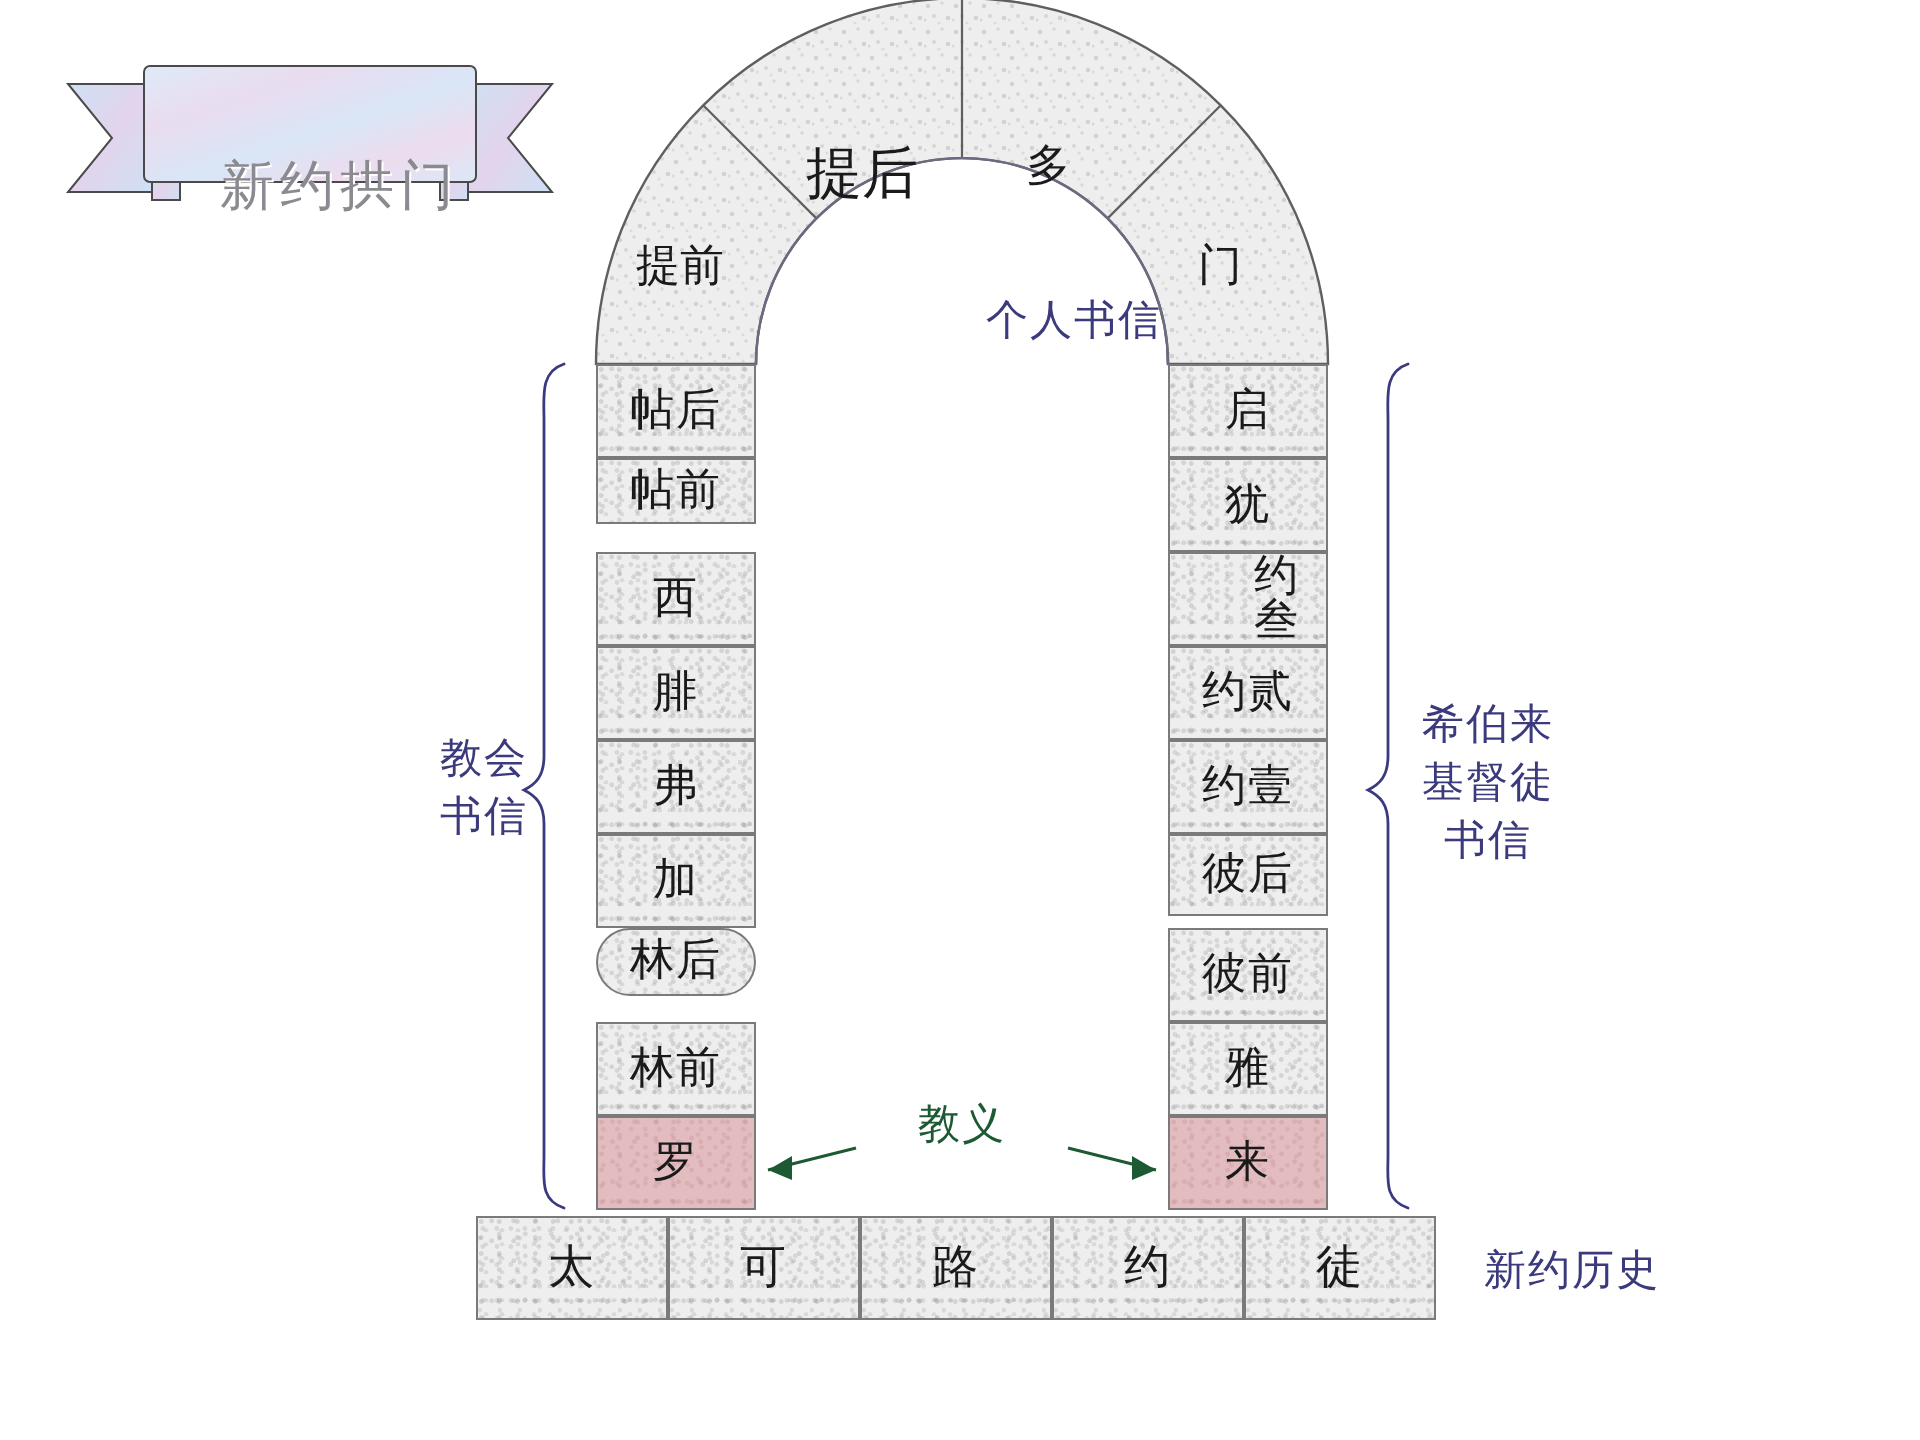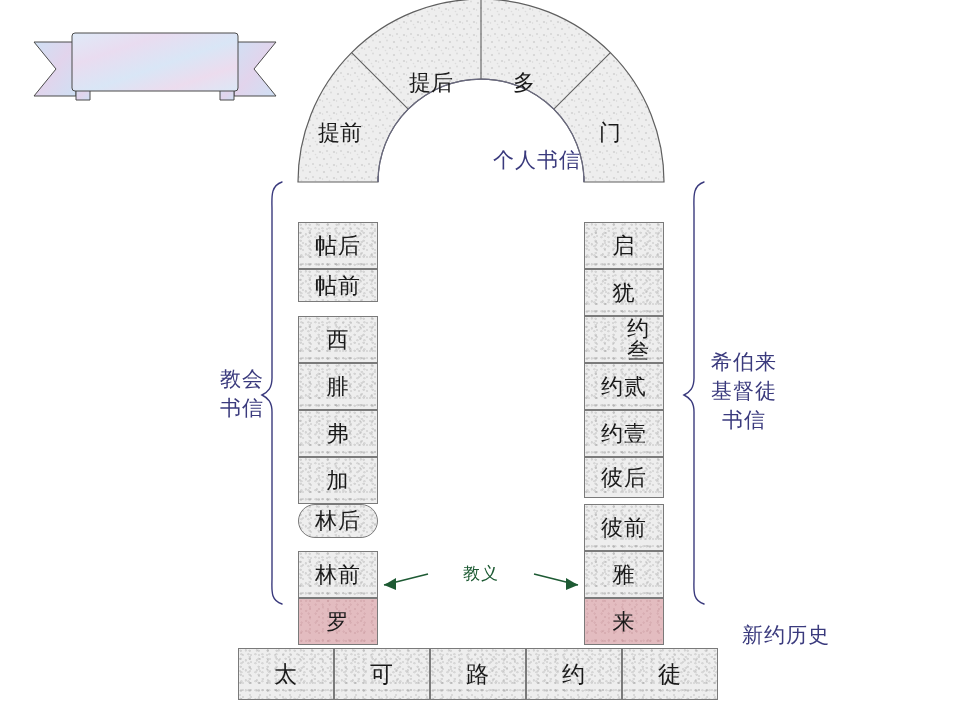--- a/index.html
+++ b/index.html
@@ -111,6 +111,7 @@
 
       <rect x="42" y="5" width="166" height="58" rx="3" ry="3" fill="url(#ribGrad)" stroke="#4a4a4a" stroke-width="1"></rect>
     </svg>
+    <div id="banner-text">新约拱门</div>
   </div>
 
   <svg id="arch-svg" viewBox="0 0 960 720">

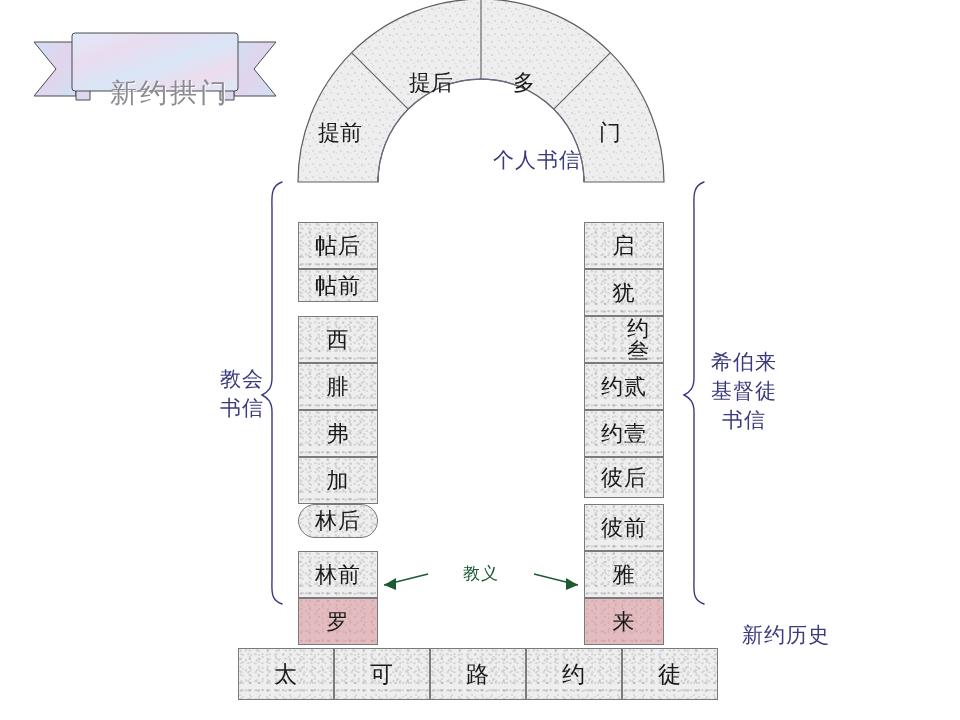--- a/index.html
+++ b/index.html
@@ -173,7 +173,7 @@
   <div class="blue-label" style="left:0;top:0;width:0;height:0;"></div>
 
   <div style="position:absolute;left:305px;top:118px;width:70px;text-align:center;font-size:22px;color:#1a1a1a;">提前</div>
-  <div style="position:absolute;left:396px;top:68px;width:70px;text-align:center;font-size:22px;color:#1a1a1a;">提后</div>
+  <div style="position:absolute;left:396px;top:68px;width:70px;text-align:center;font-size:28px;color:#1a1a1a;">提后</div>
   <div style="position:absolute;left:494px;top:68px;width:60px;text-align:center;font-size:22px;color:#1a1a1a;">多</div>
   <div style="position:absolute;left:580px;top:118px;width:60px;text-align:center;font-size:22px;color:#1a1a1a;">门</div>
 

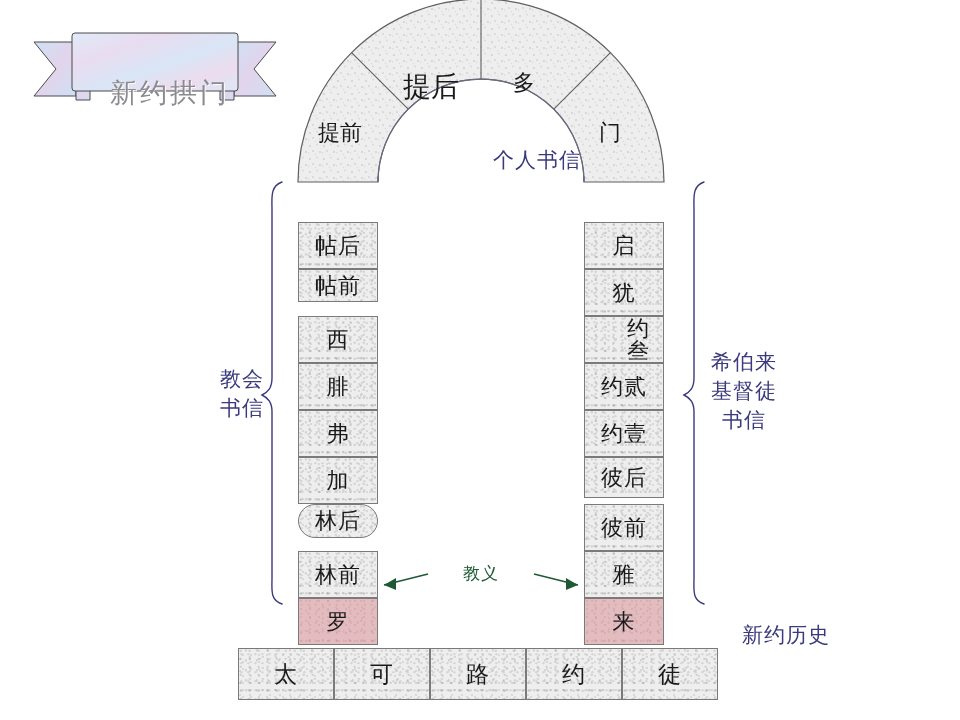--- a/index.html
+++ b/index.html
@@ -45,7 +45,6 @@
     font-size:22px;color:#1a1a1a;
     letter-spacing:1px;
     line-height:1;
-    margin-top:40px;
   }
   .stone.pink{
     background:

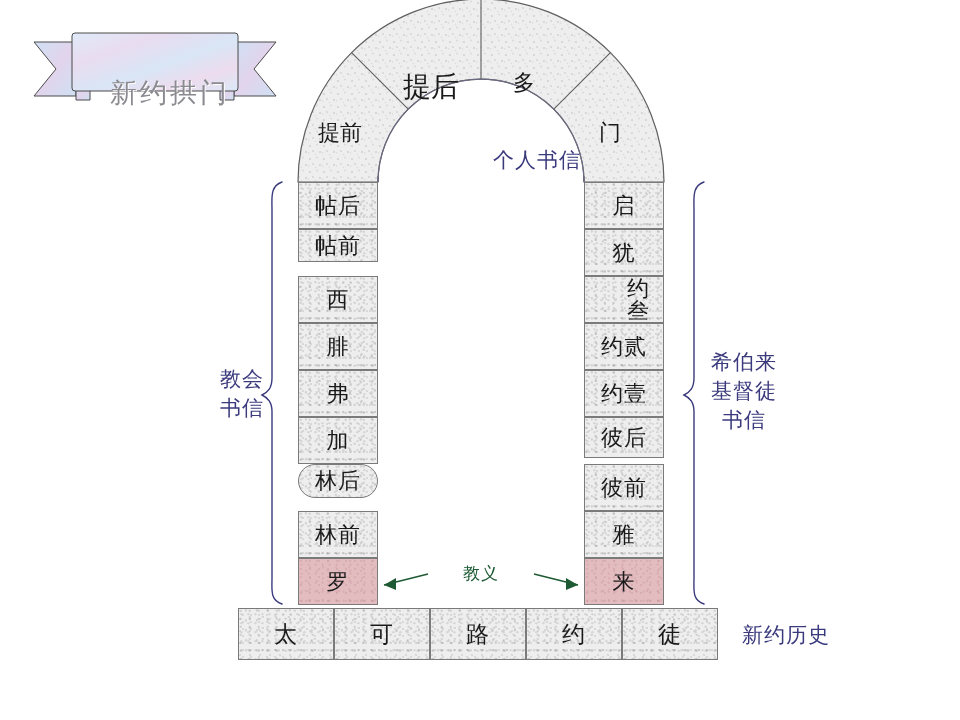--- a/index.html
+++ b/index.html
@@ -71,8 +71,8 @@
     text-align:right;color:#3a3a7d;font-size:21px;letter-spacing:1px;
   }
   #doctrine-label{
-    position:absolute;left:431px;top:562px;width:100px;
-    text-align:center;color:#1d5a33;font-size:17px;letter-spacing:1px;
+    position:absolute;left:431px;top:548px;width:100px;
+    text-align:center;color:#1d5a33;font-size:21px;letter-spacing:1px;
   }
   #history-label{position:absolute;left:742px;top:621px;}
   #left-brace-label{position:absolute;left:192px;top:365px;width:72px;text-align:right;}

